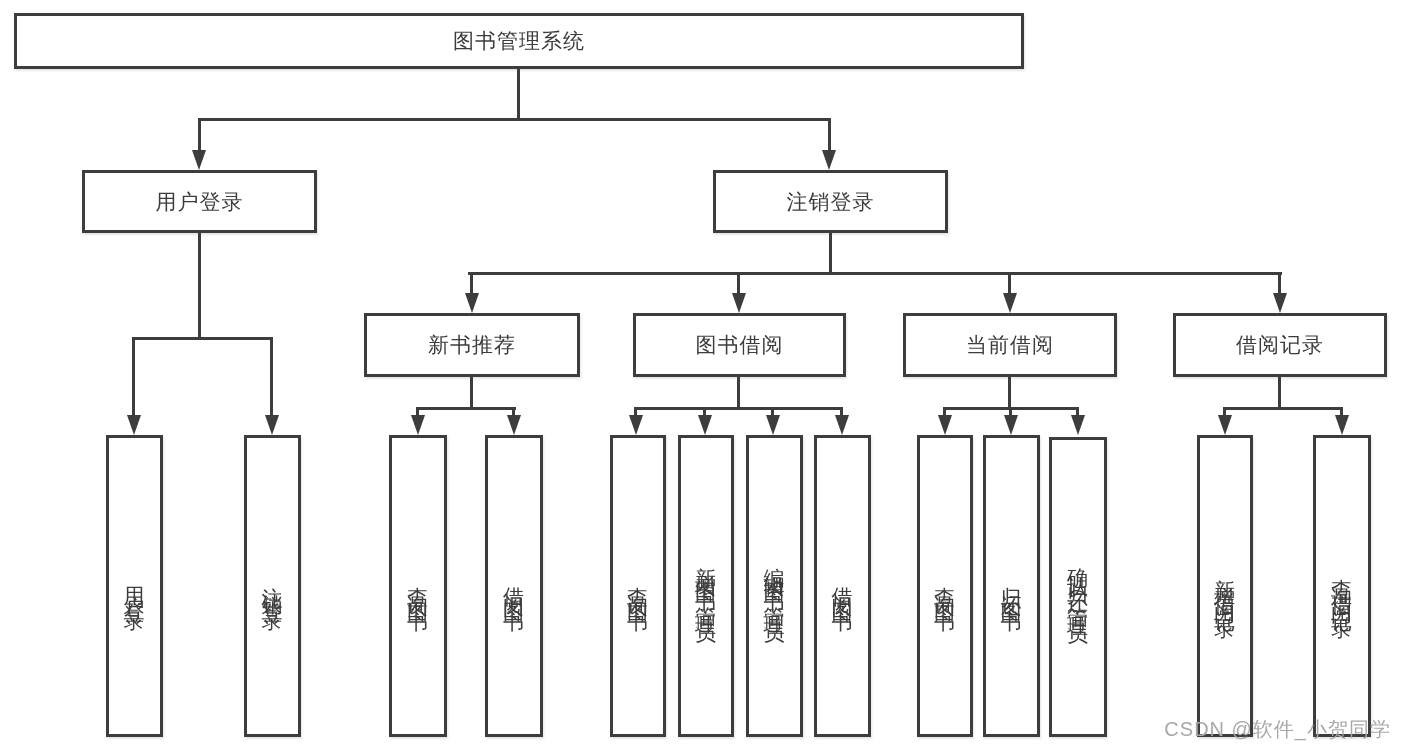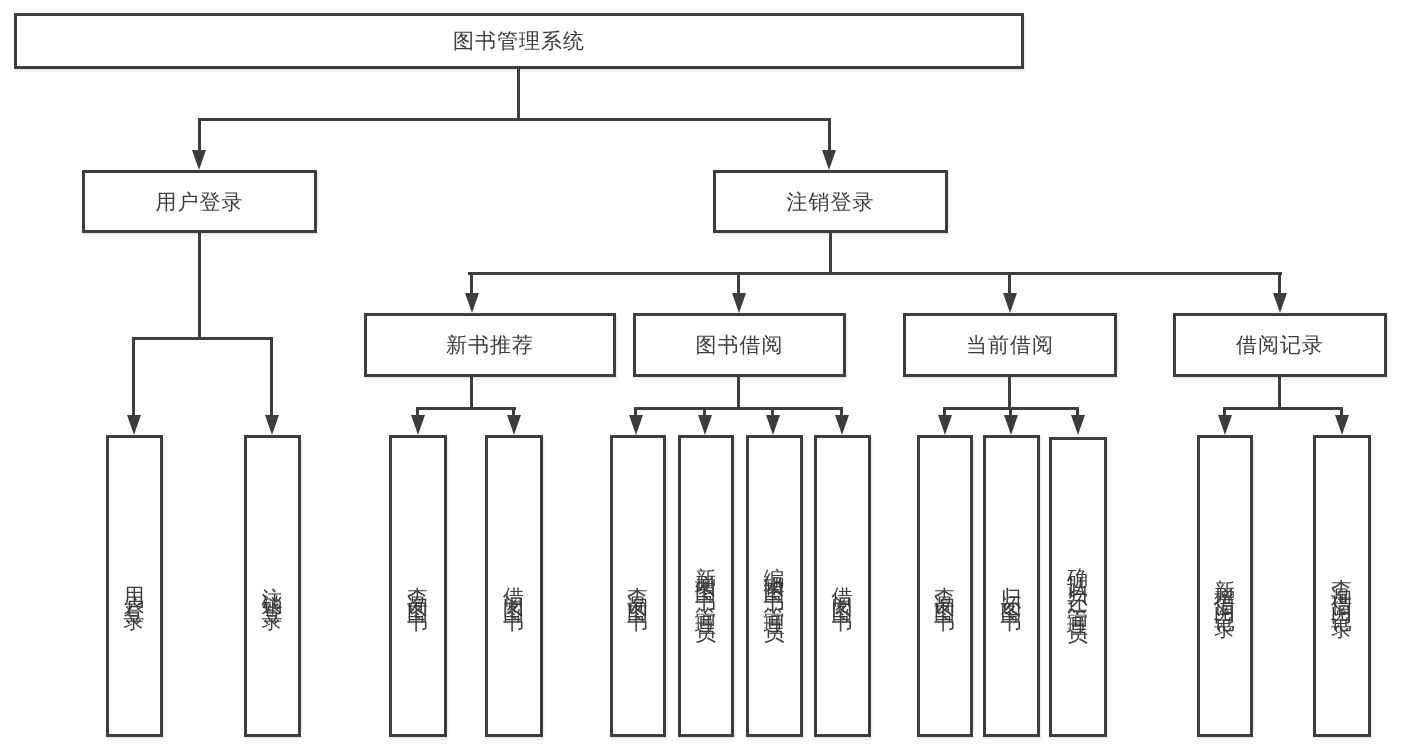--- a/index.html
+++ b/index.html
@@ -95,7 +95,7 @@
   <div class="vline" style="left:1278px;top:272px;height:23px"></div>
   <div class="arrow" style="left:1273px;top:293px"></div>
 
-  <div class="hnode" style="left:364px;top:313px;width:252px;height:64px">
+  <div class="hnode" style="left:364px;top:313px;width:216px;height:64px">
     <span>新书推荐</span>
   </div>
   <div class="hnode" style="left:633px;top:313px;width:213px;height:64px">

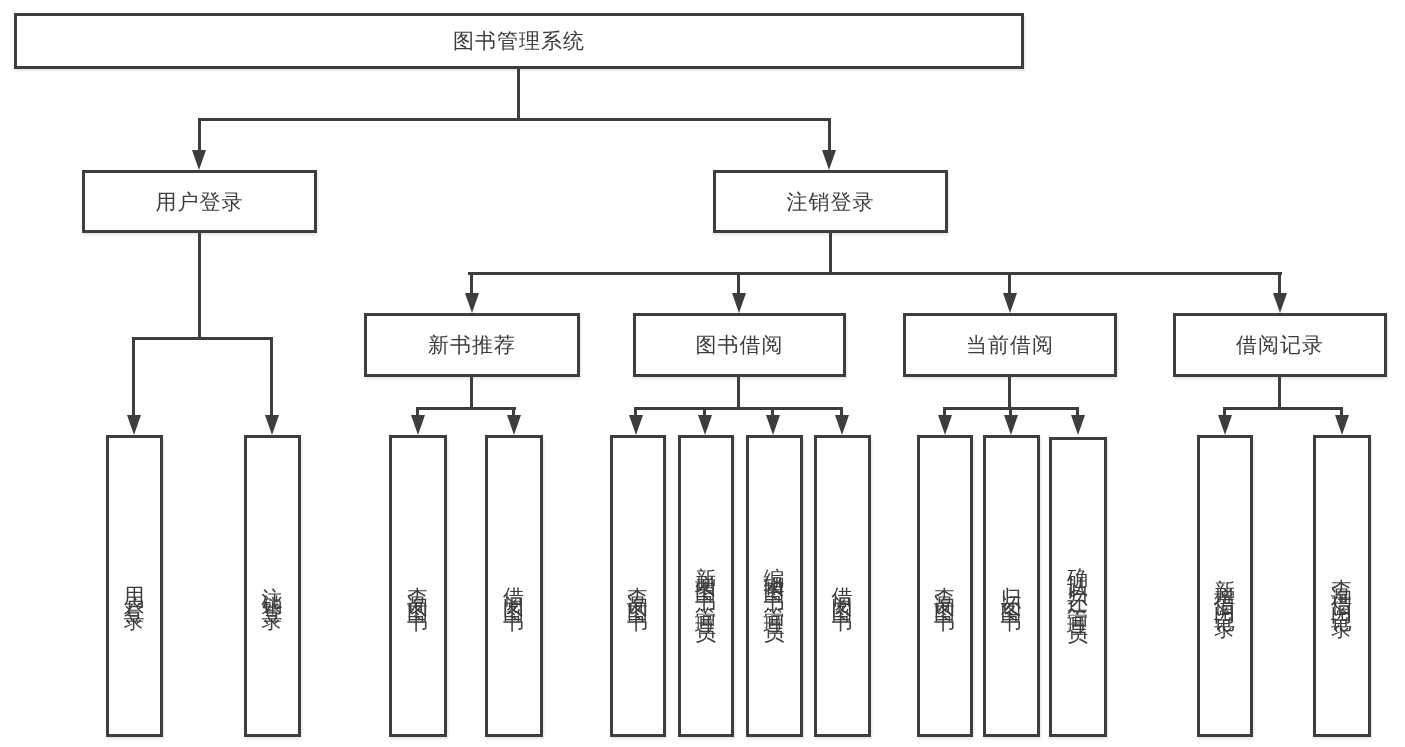--- a/index.html
+++ b/index.html
@@ -186,6 +186,7 @@
     <span>查询借阅记录</span>
   </div>
 
+  <div class="watermark">CSDN @软件_小贺同学</div>
 
 </div>
 

